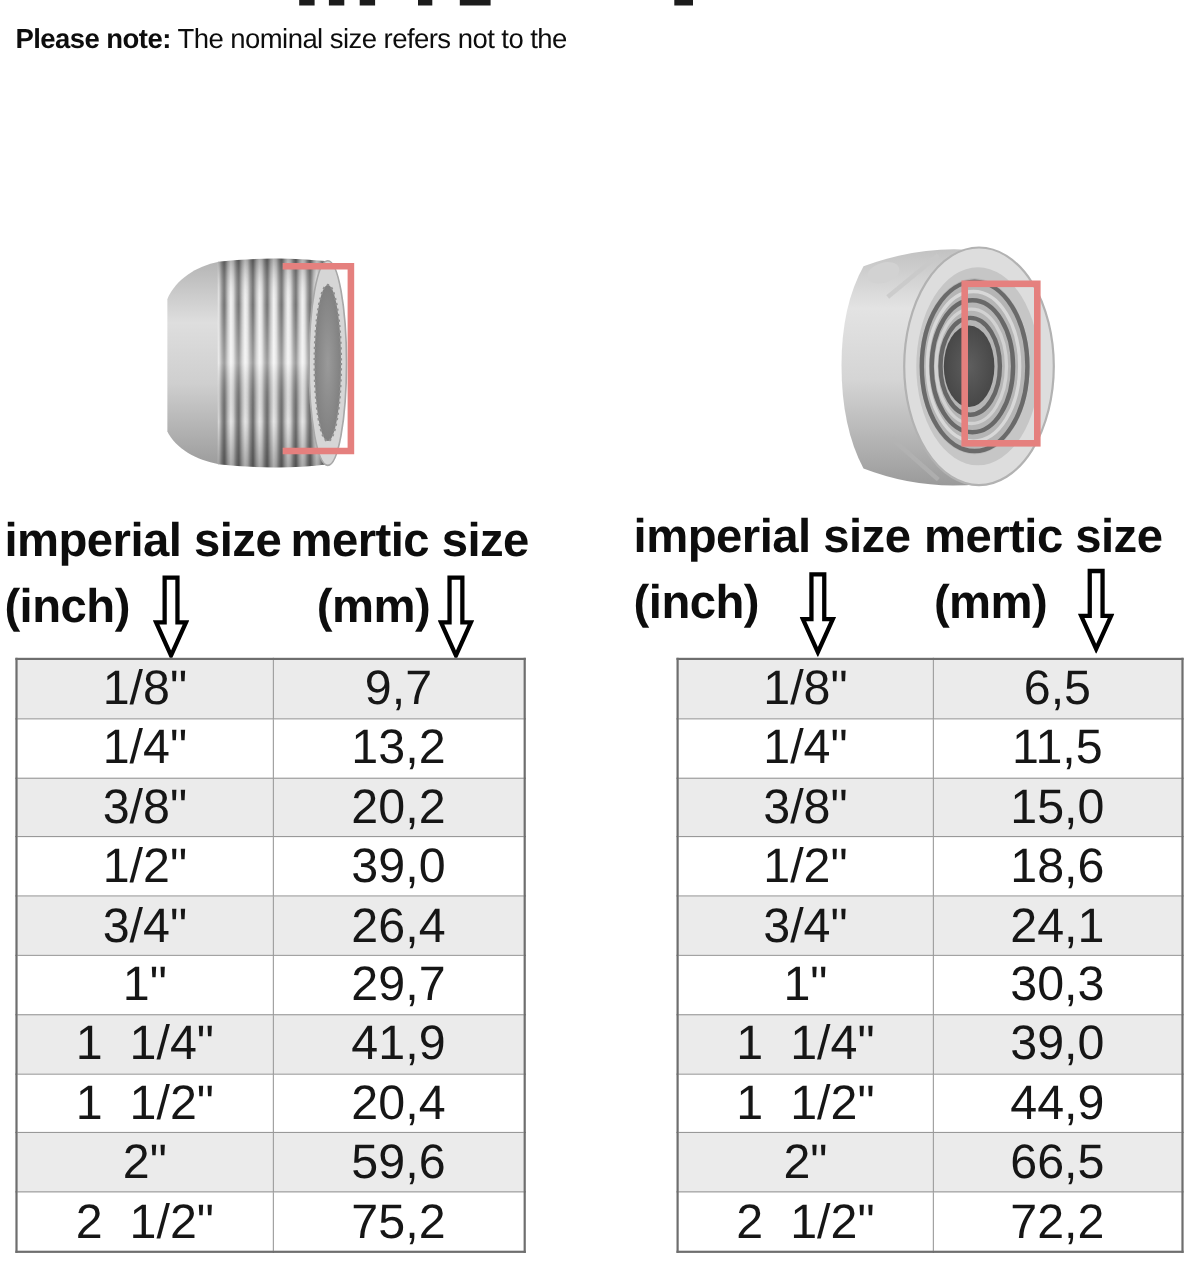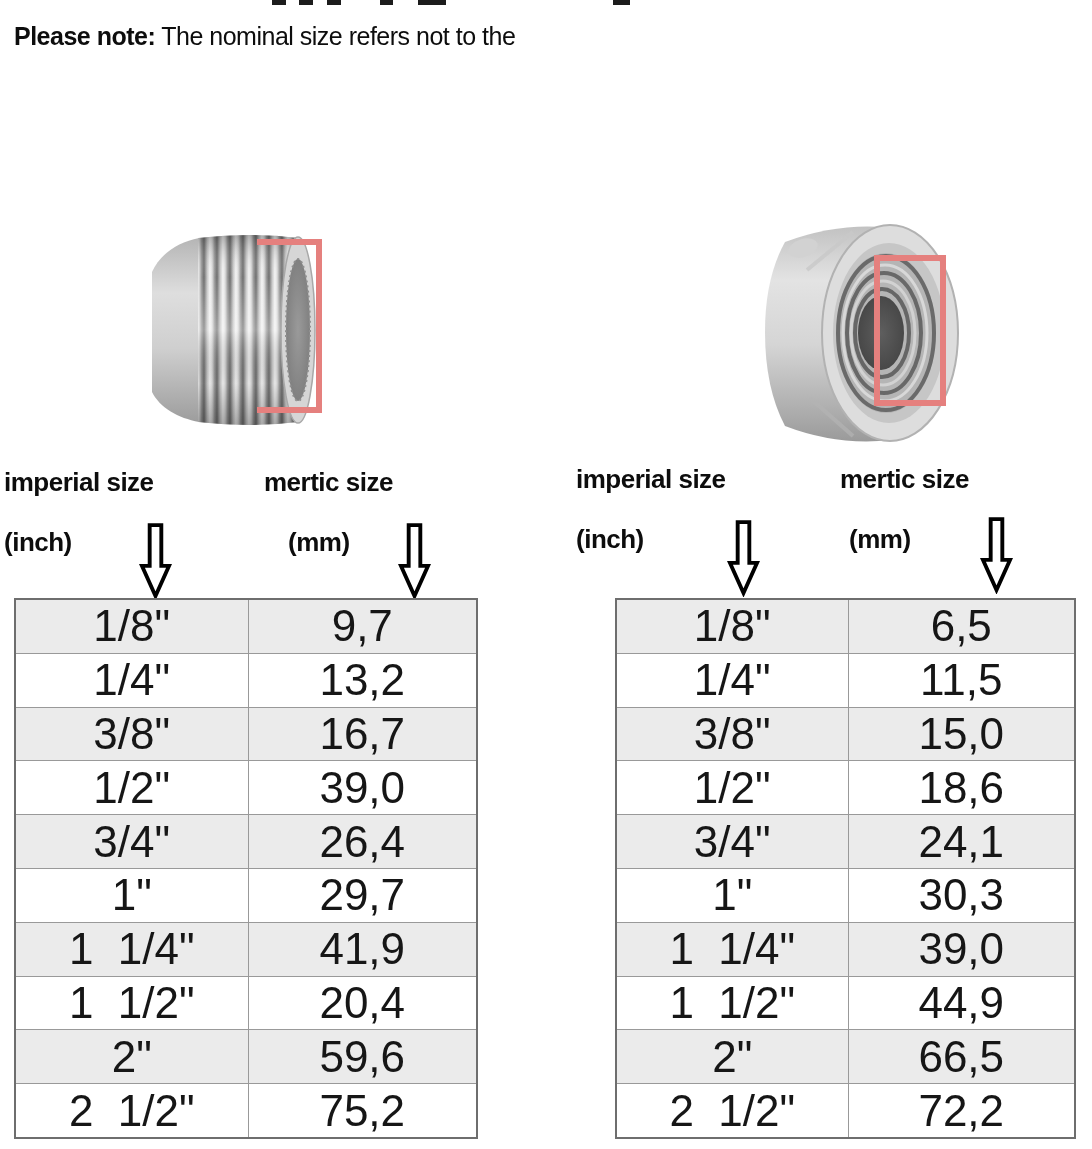--- a/index.html
+++ b/index.html
@@ -15,7 +15,7 @@
 
   .fitting { position:absolute; }
 
-  .hdr { position:absolute; font-weight:700; font-size:26px; letter-spacing:-0.5px; white-space:nowrap; }
+  .hdr { position:absolute; font-weight:700; font-size:43px; letter-spacing:-0.5px; white-space:nowrap; }
   .arrow { position:absolute; width:33px; height:78px; }
 
   .sizes-table {

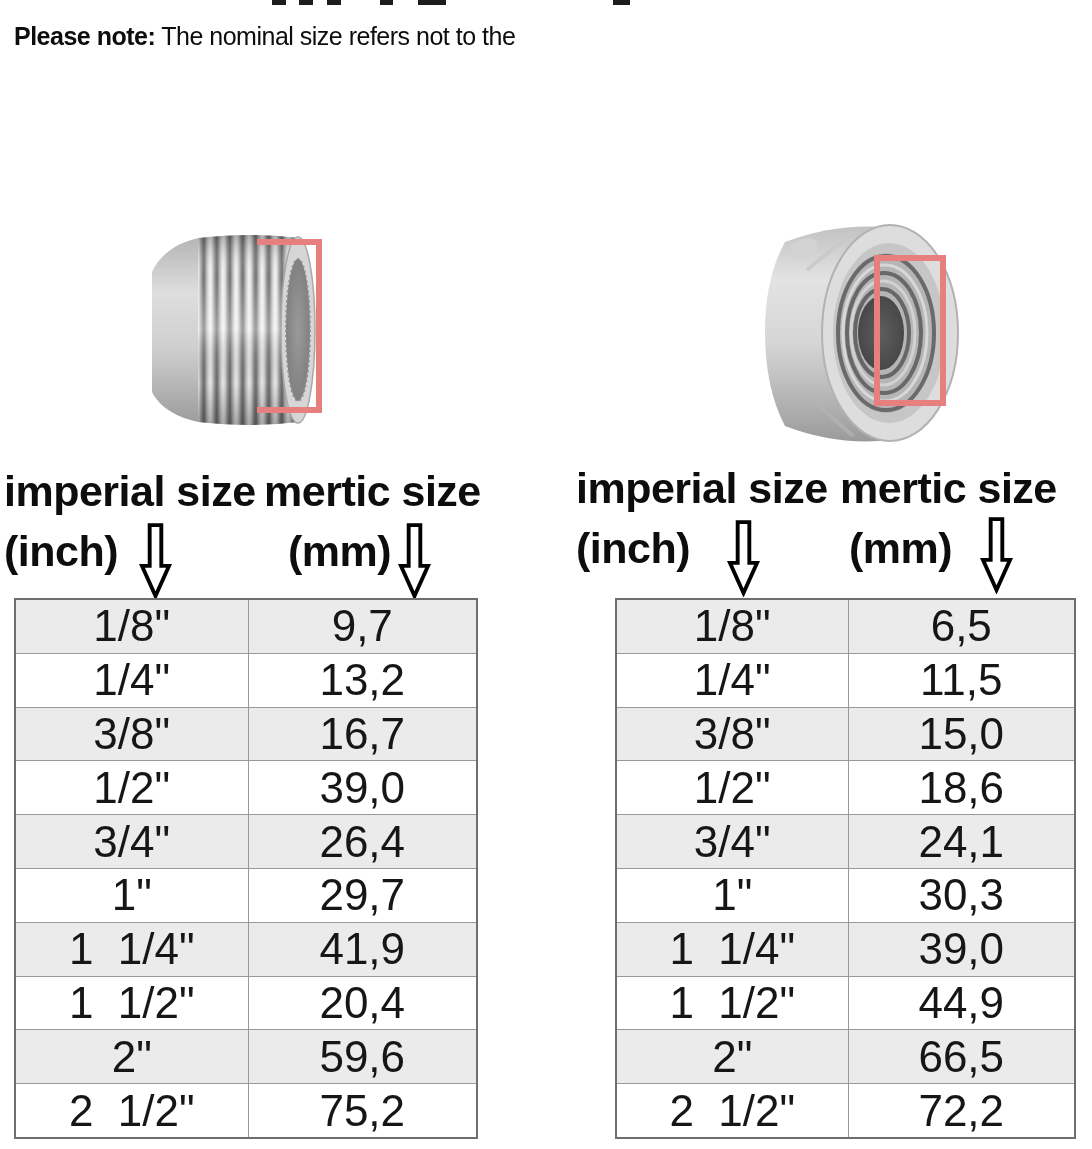--- a/index.html
+++ b/index.html
@@ -154,7 +154,7 @@
       </tr>
       <tr class="shaded">
         <td>3/8"</td>
-        <td>16,7</td>
+        <td>20,2</td>
       </tr>
       <tr>
         <td>1/2"</td>

